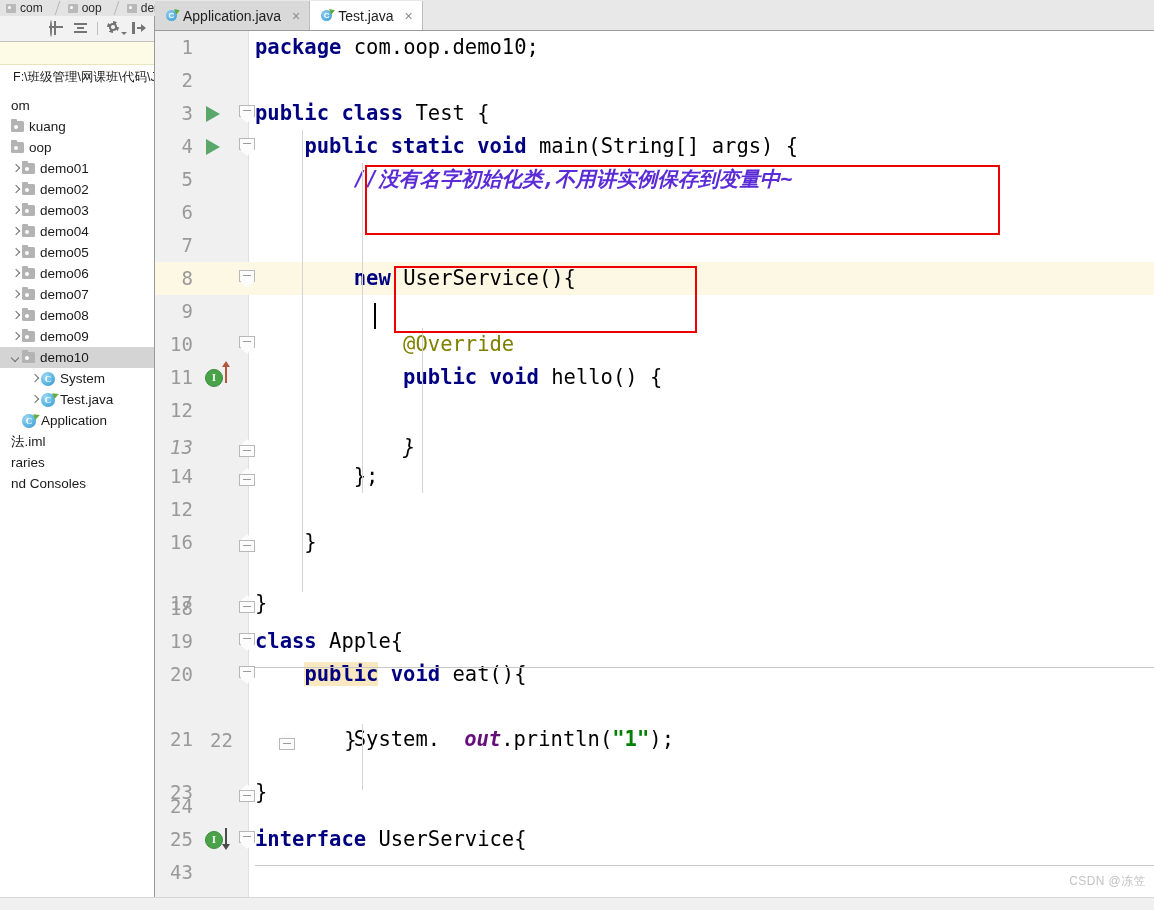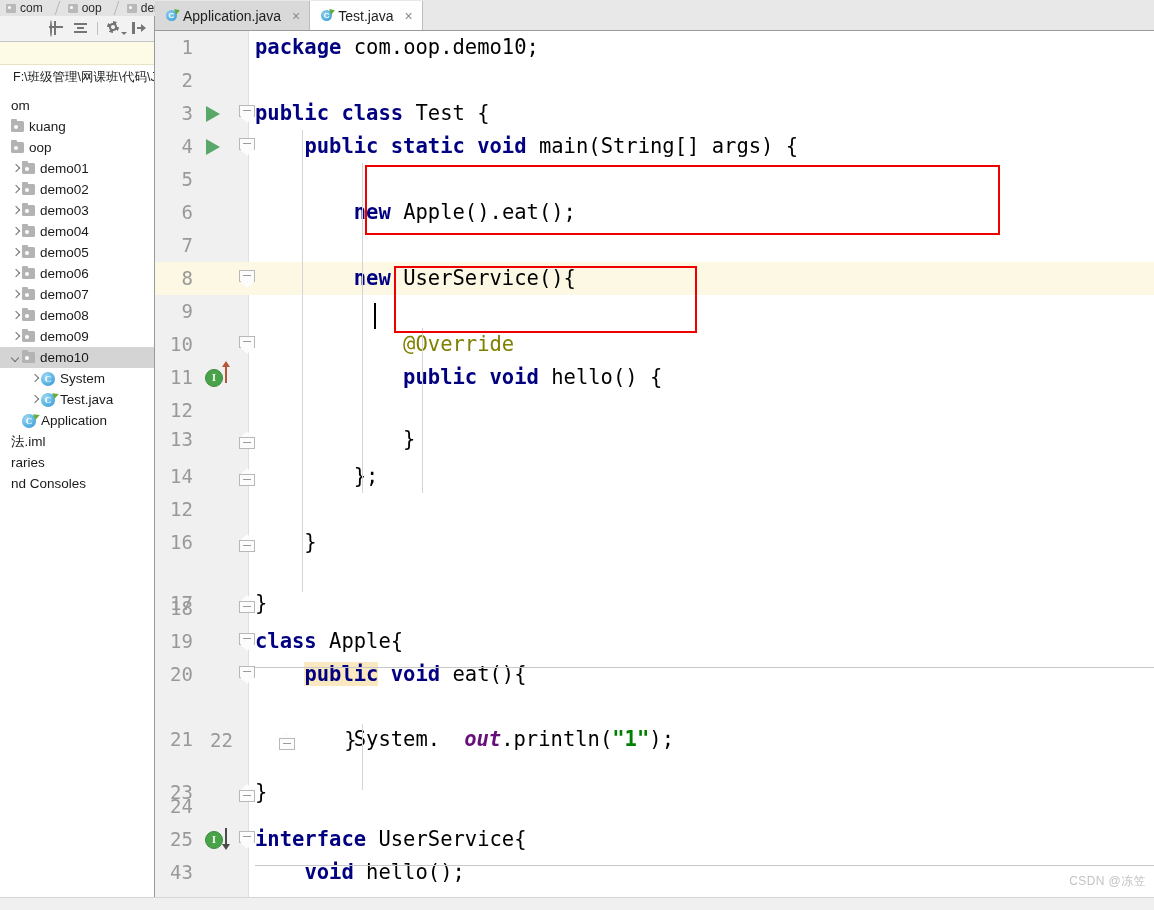--- a/index.html
+++ b/index.html
@@ -484,6 +484,7 @@
           </div>
           <div class="row" style="top: 132px;">
             <div class="lnum">5</div>
+            <div class="codetext">        <span class="cmt">//没有名字初始化类,不用讲实例保存到变量中~</span></div>
           </div>
           <div class="row" style="top: 165px;">
             <div class="lnum">6</div>

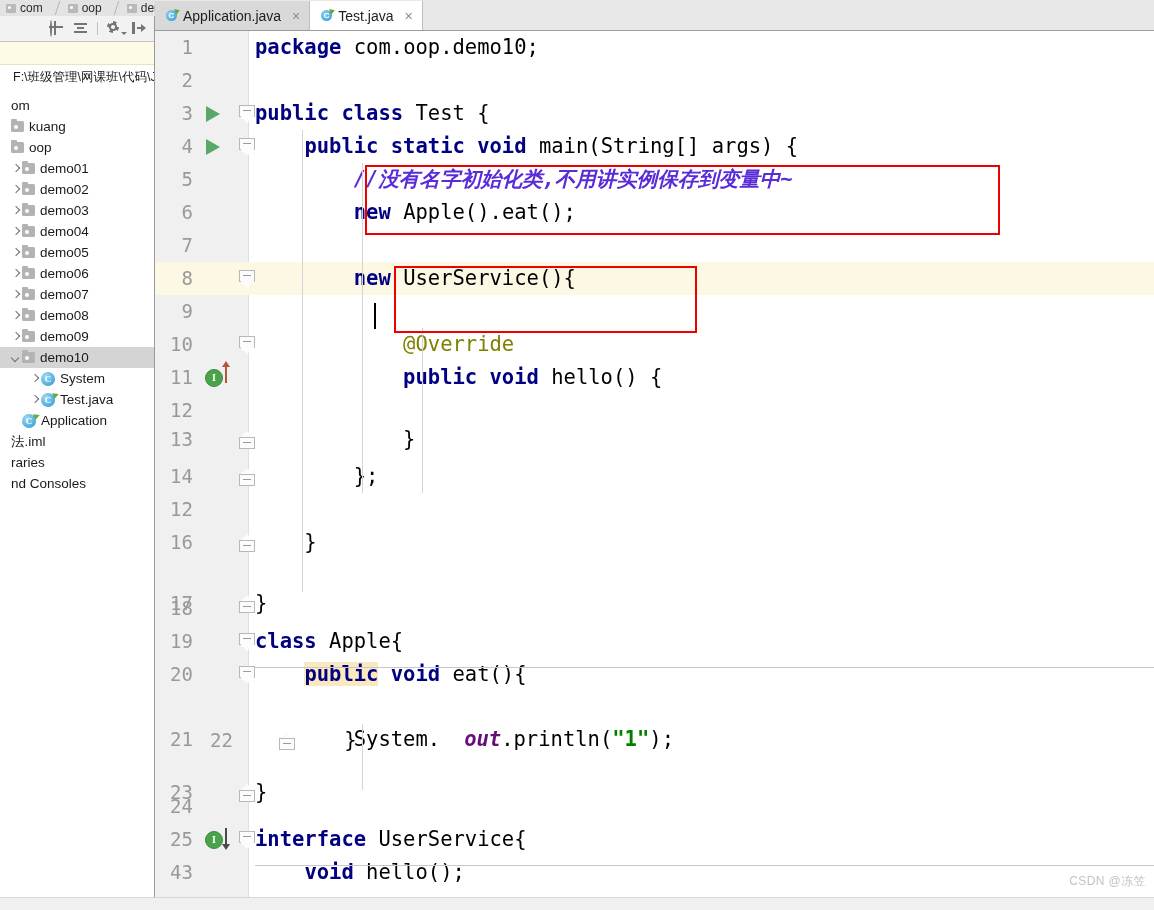--- a/index.html
+++ b/index.html
@@ -488,7 +488,6 @@
           </div>
           <div class="row" style="top: 165px;">
             <div class="lnum">6</div>
-            <div class="codetext">        <span class="kw">new</span> <span class="pl">Apple</span>().<span class="pl">eat</span>();</div>
           </div>
           <div class="row" style="top: 198px;">
             <div class="lnum">7</div>

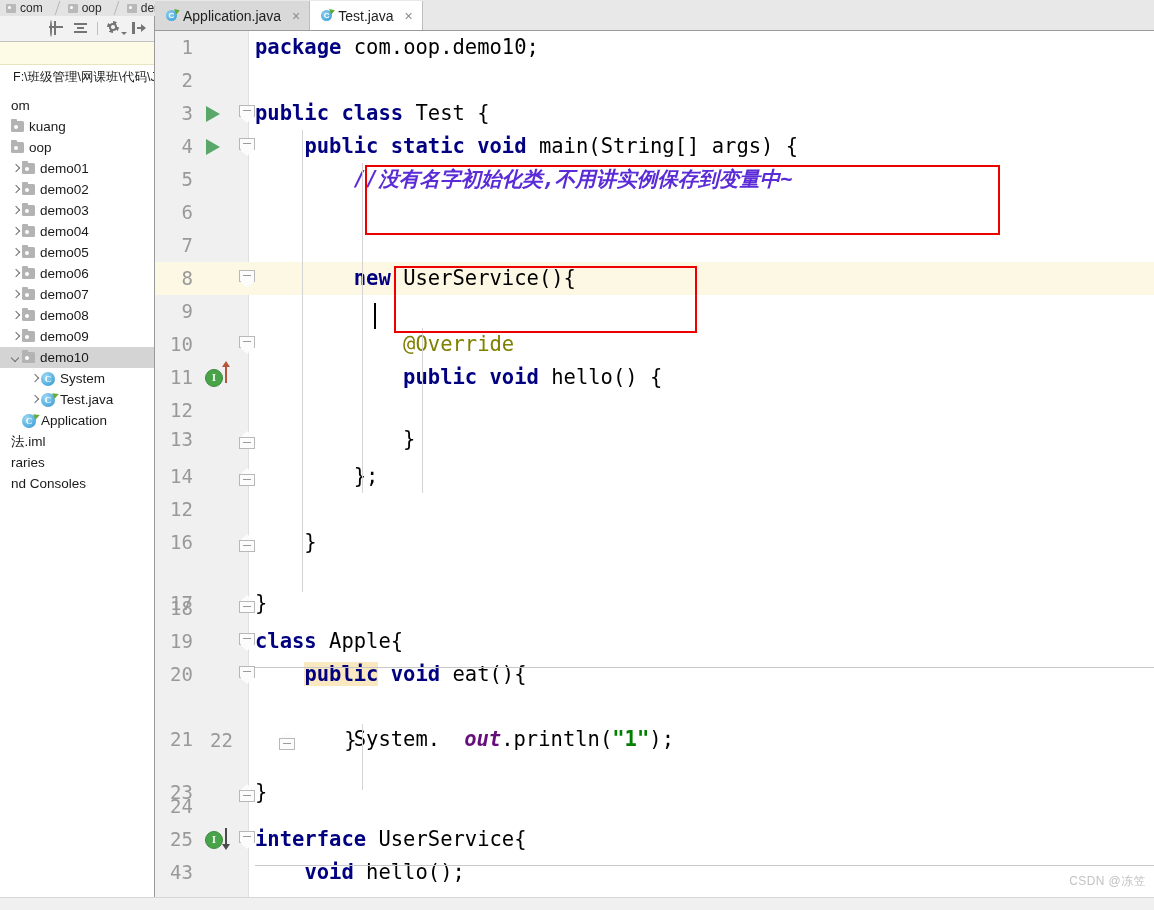--- a/index.html
+++ b/index.html
@@ -525,7 +525,7 @@
             <div class="lnum">12</div>
             <div class="codetext"></div>
           </div>
-          <div class="row" style="top: 392px;">
+          <div class="row" style="top: 400px; font-style: italic;">
             <div class="lnum">13</div>
             <div class="fold up">
               <span class="tiptop"></span>

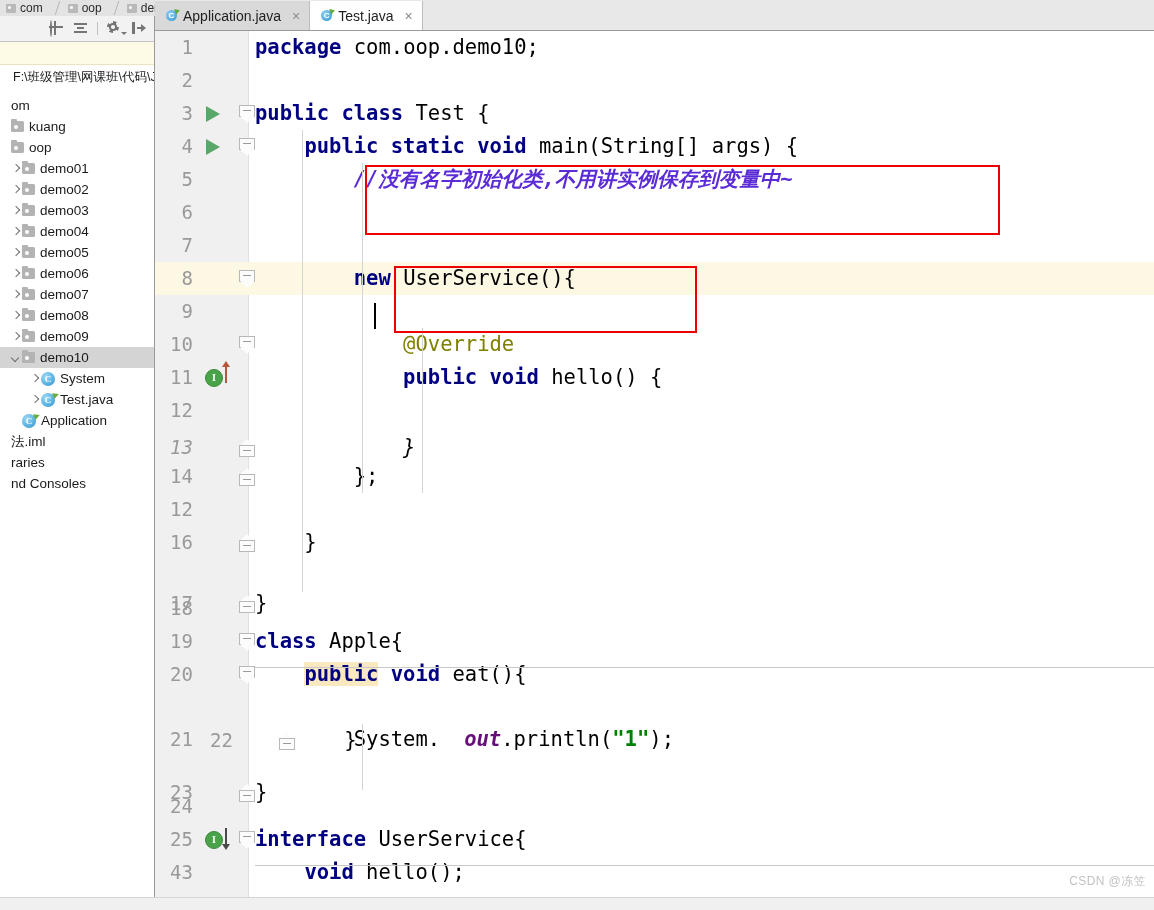--- a/index.html
+++ b/index.html
@@ -626,7 +626,6 @@
           </div>
           <div class="row" style="top: 825px;">
             <div class="lnum">43</div>
-            <div class="codetext">    <span class="kw">void</span> <span class="pl">hello</span>();</div>
           </div>
         </div>
 

